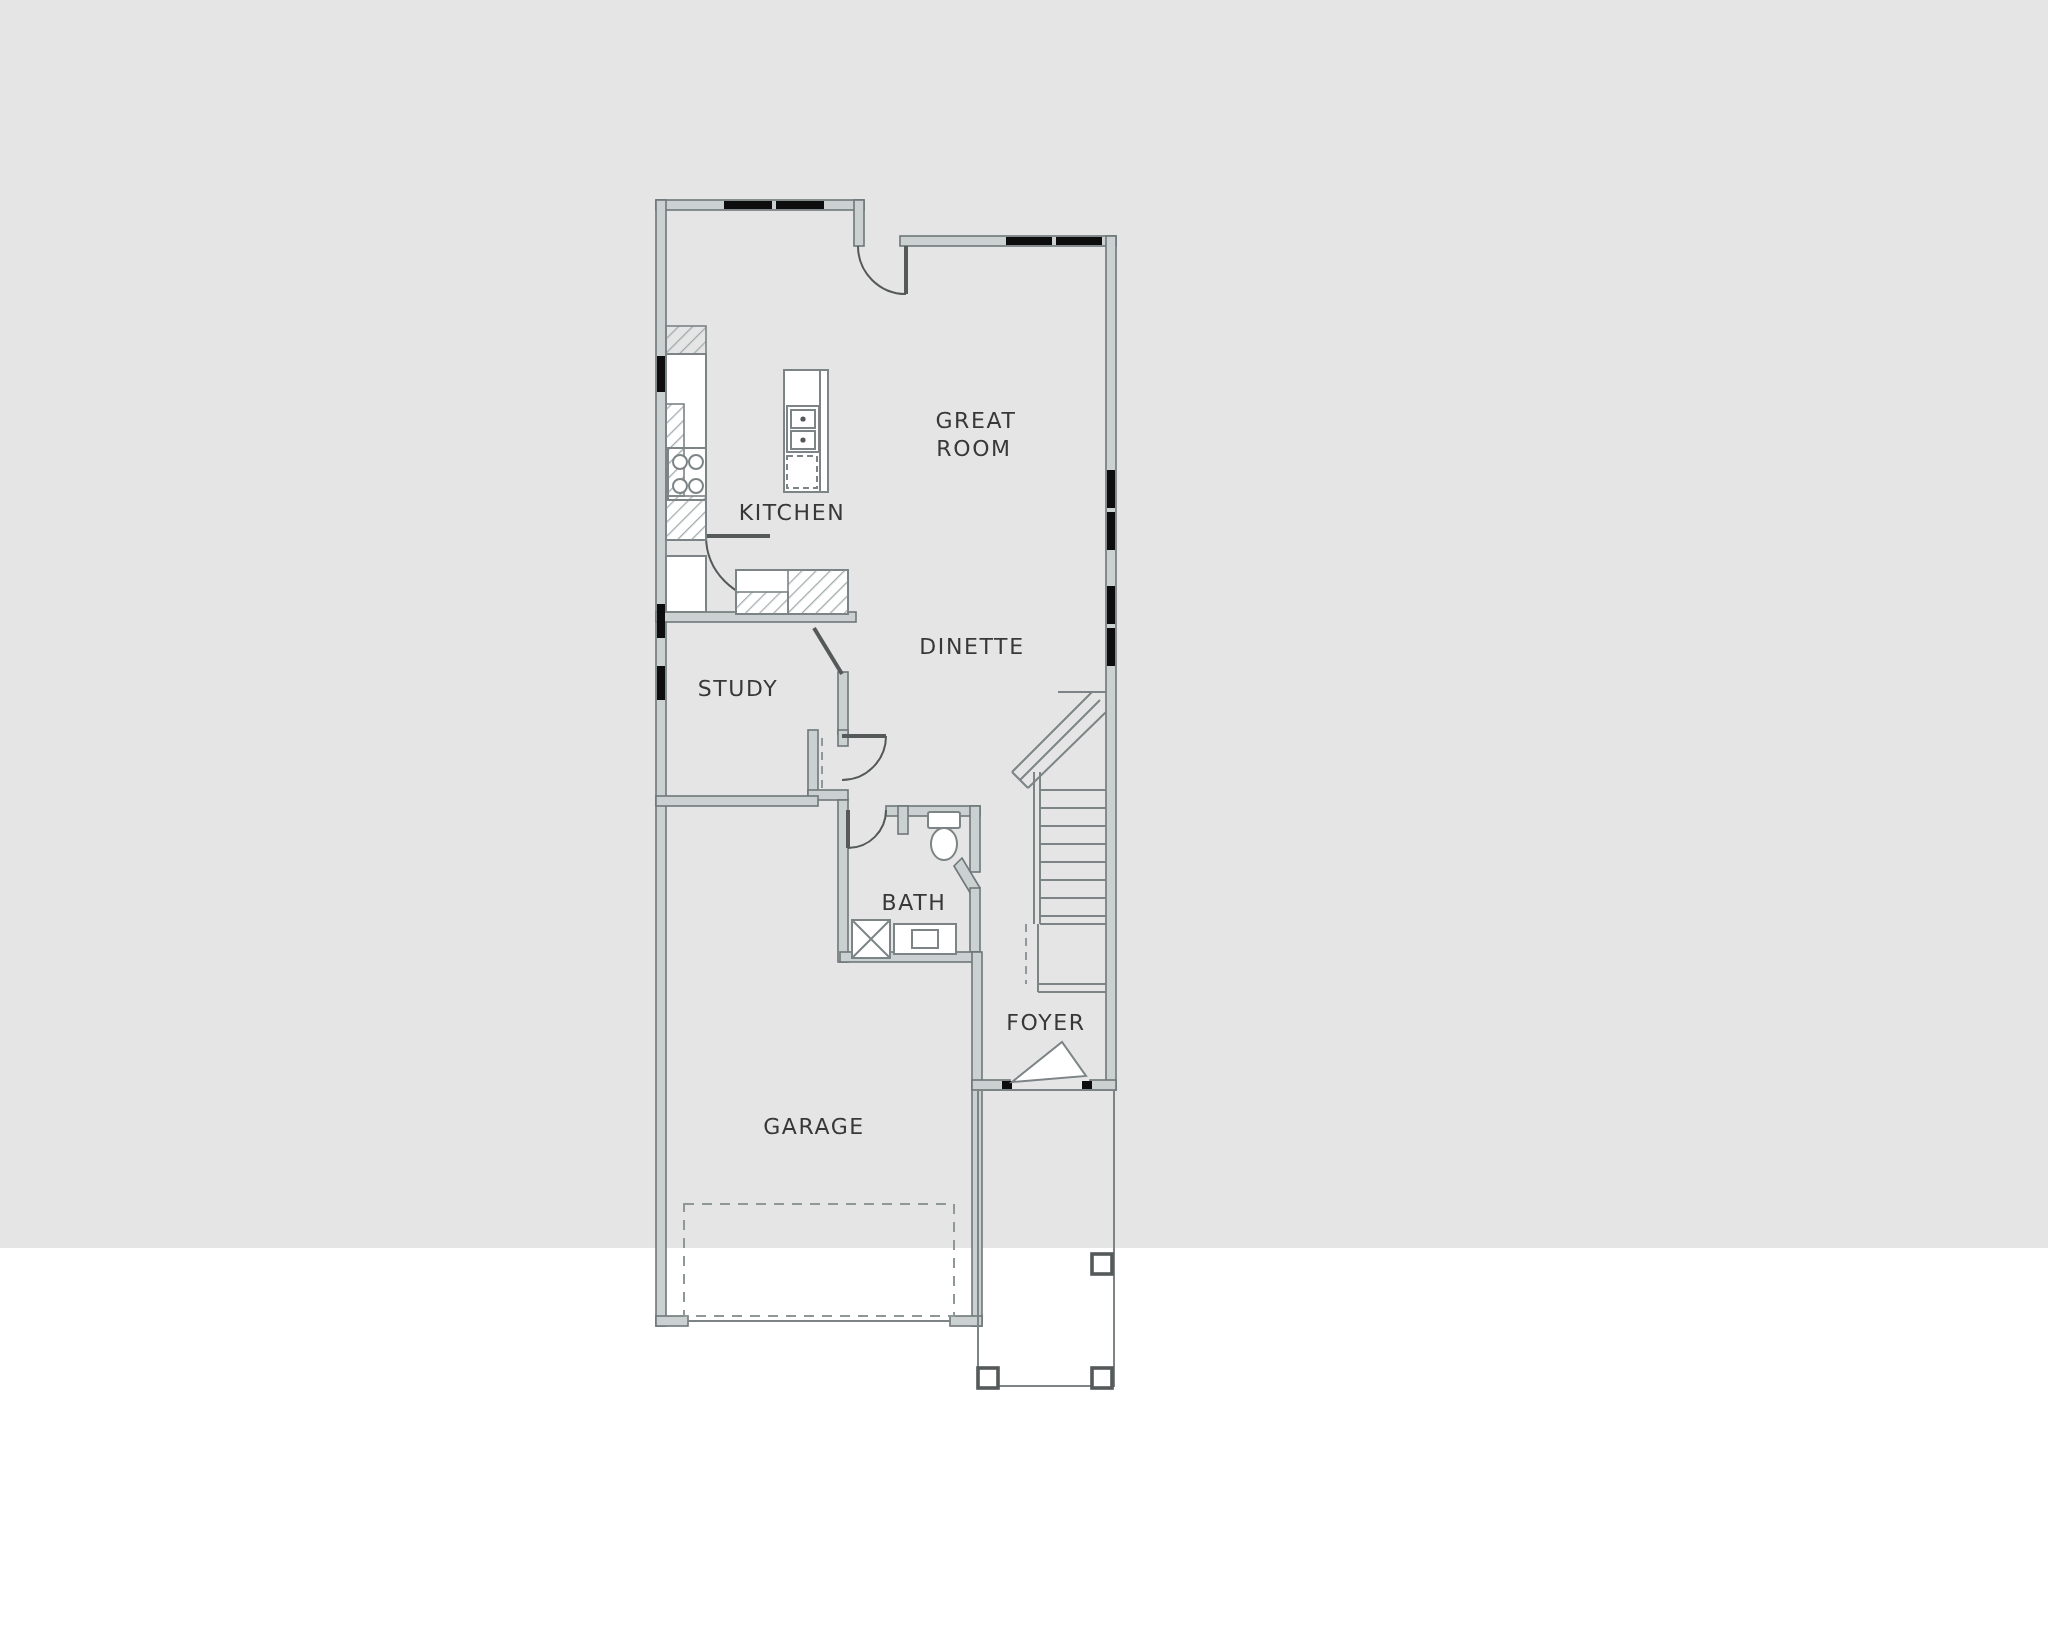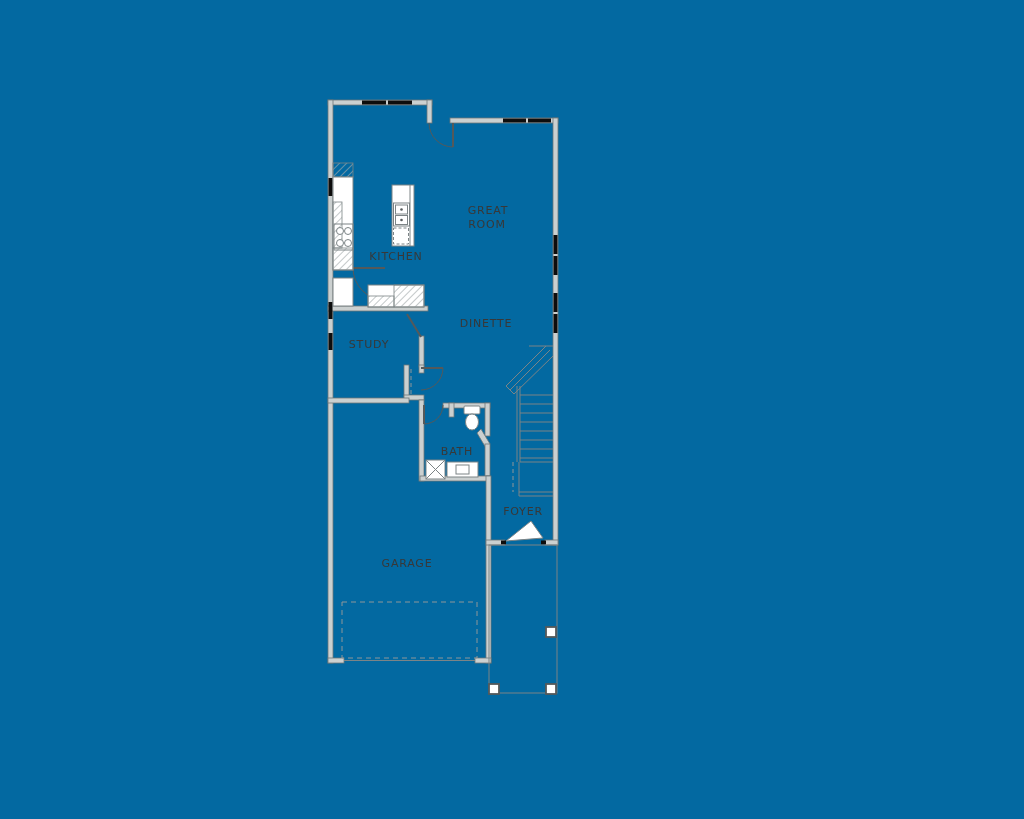--- a/index.html
+++ b/index.html
@@ -3,7 +3,7 @@
 <meta charset="utf-8">
 <style>
   html,body{margin:0;padding:0;background:#ffffff;width:1024px;height:819px;overflow:hidden;}
-  #stage{position:relative;width:1024px;height:819px;background:#0369a1;}
+  #stage{position:relative;width:1024px;height:624px;background:#e5e5e5;}
   svg{position:absolute;left:0;top:0;}
   .wall{fill:var(--wall_fill);stroke:var(--wall_stroke);stroke-width:0.8;}
   .win{fill:var(--window);stroke:none;}

